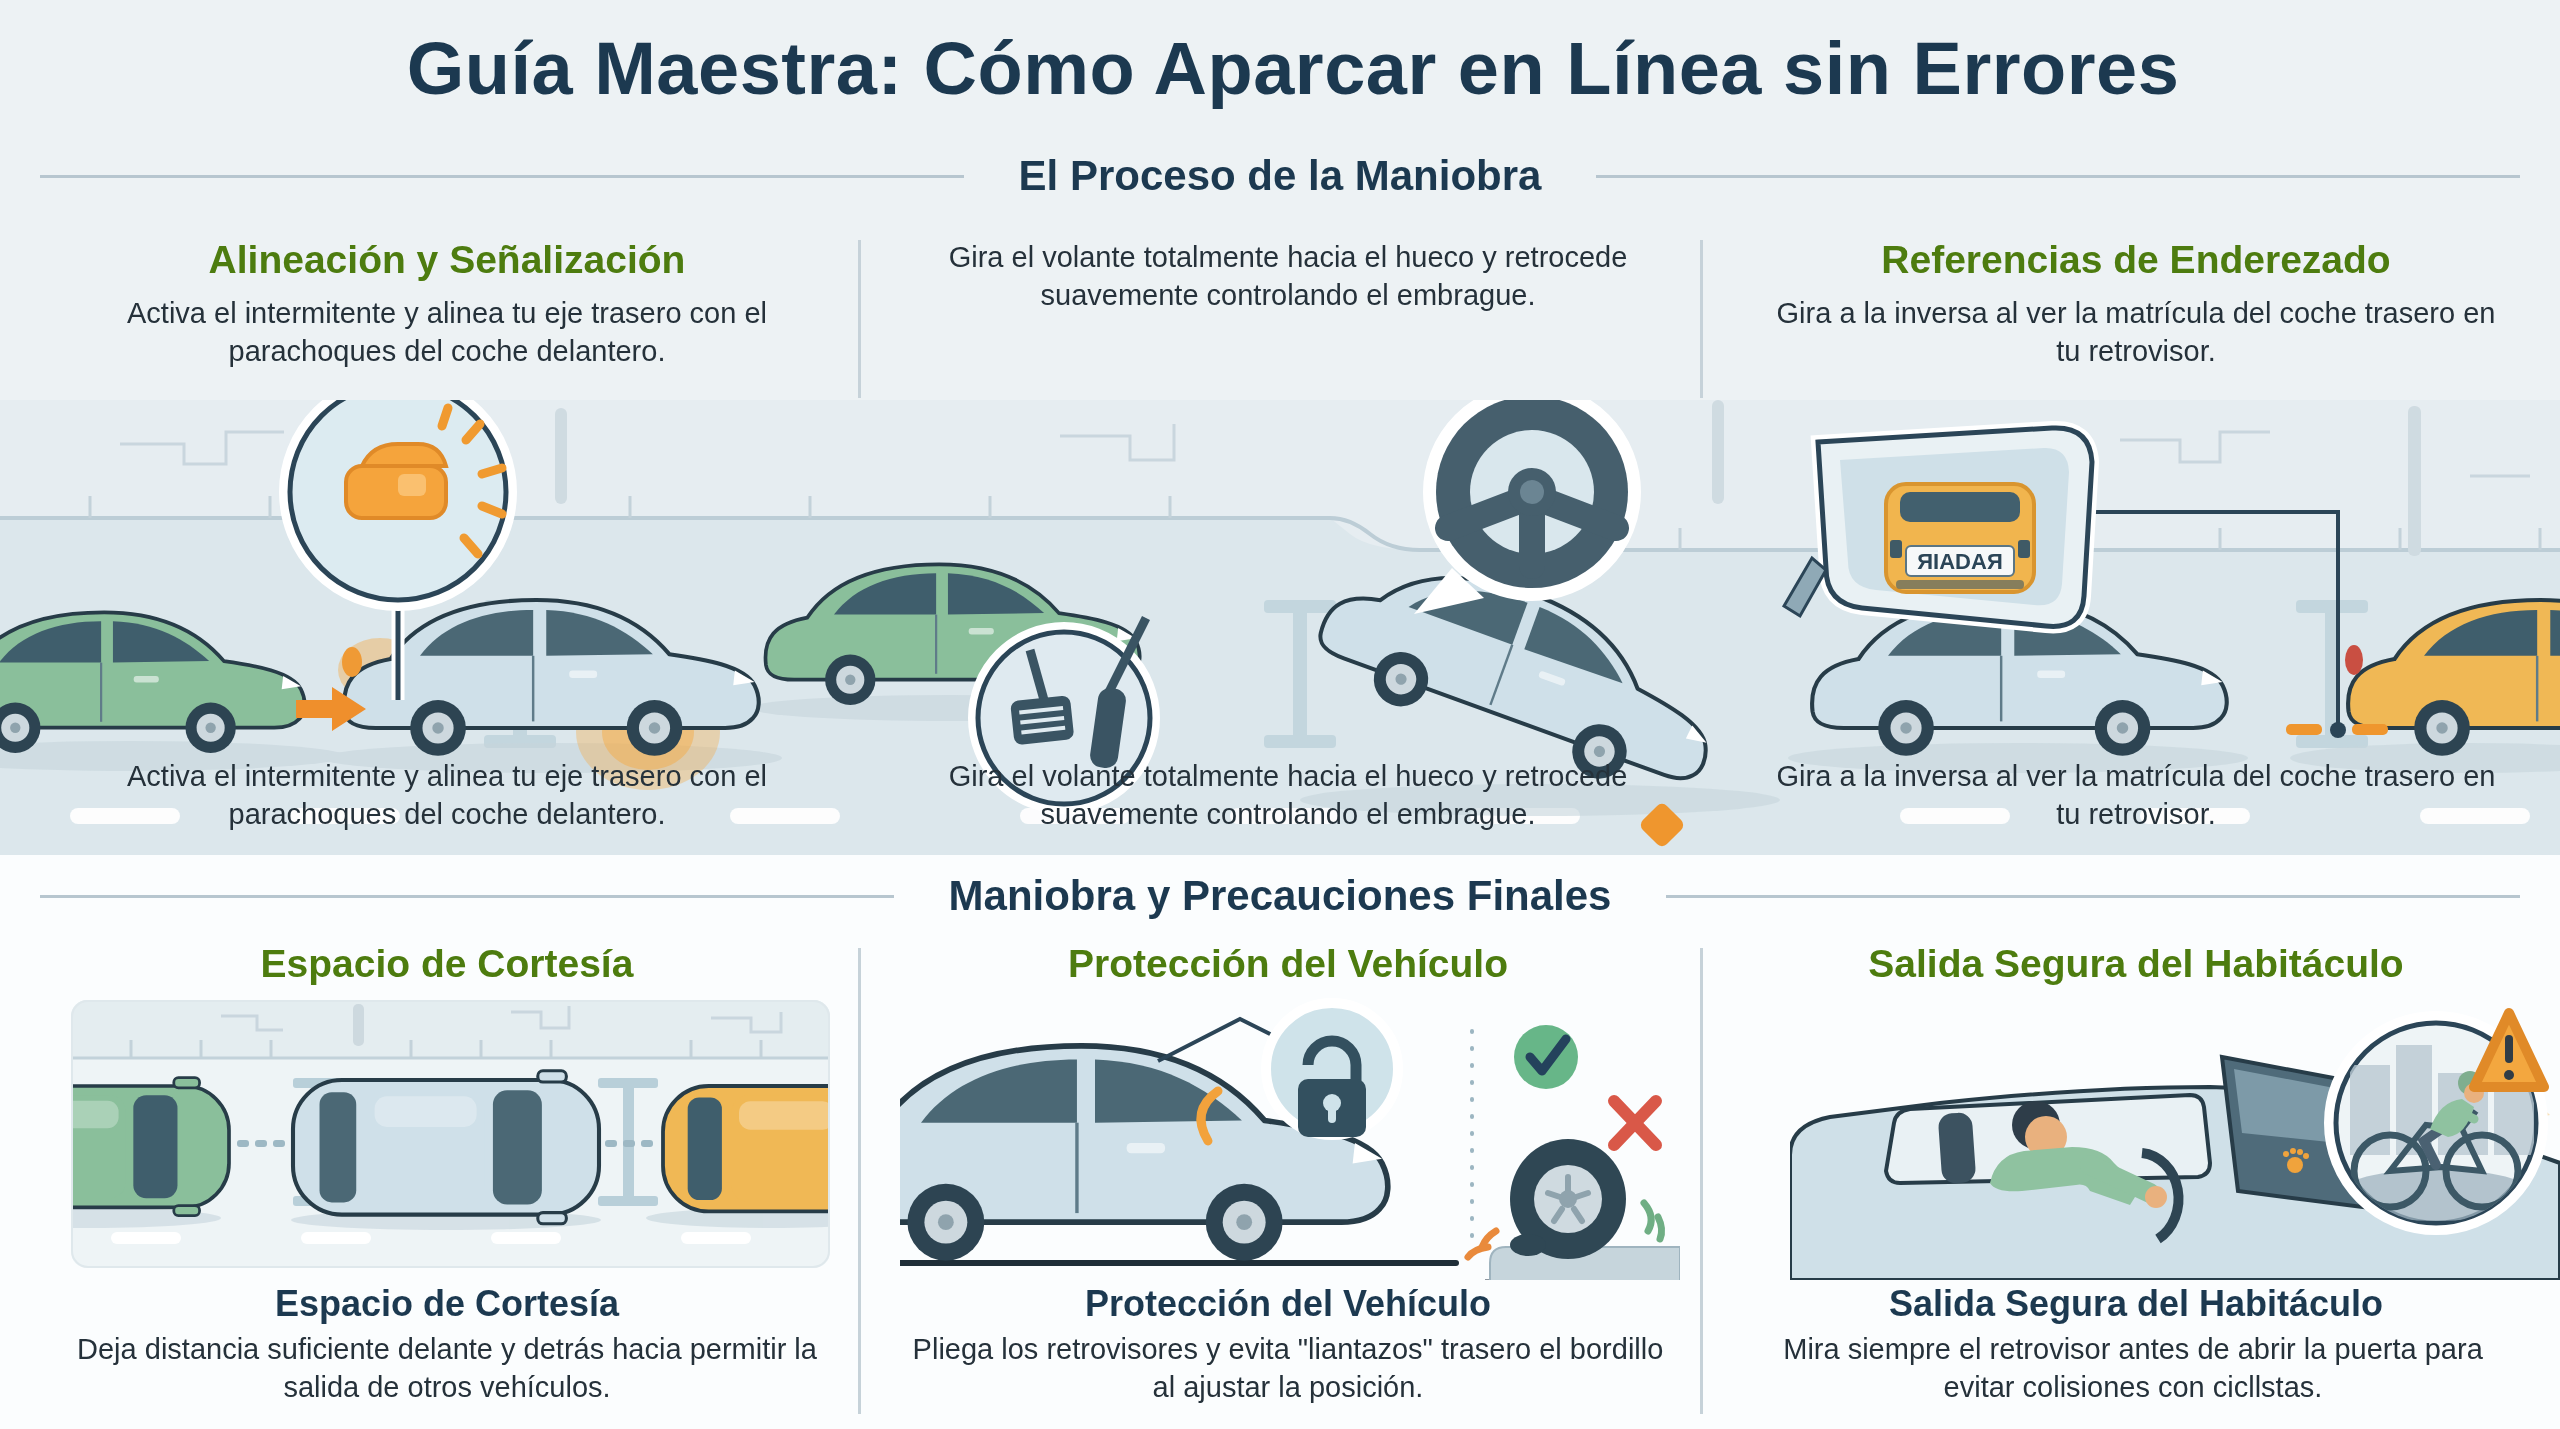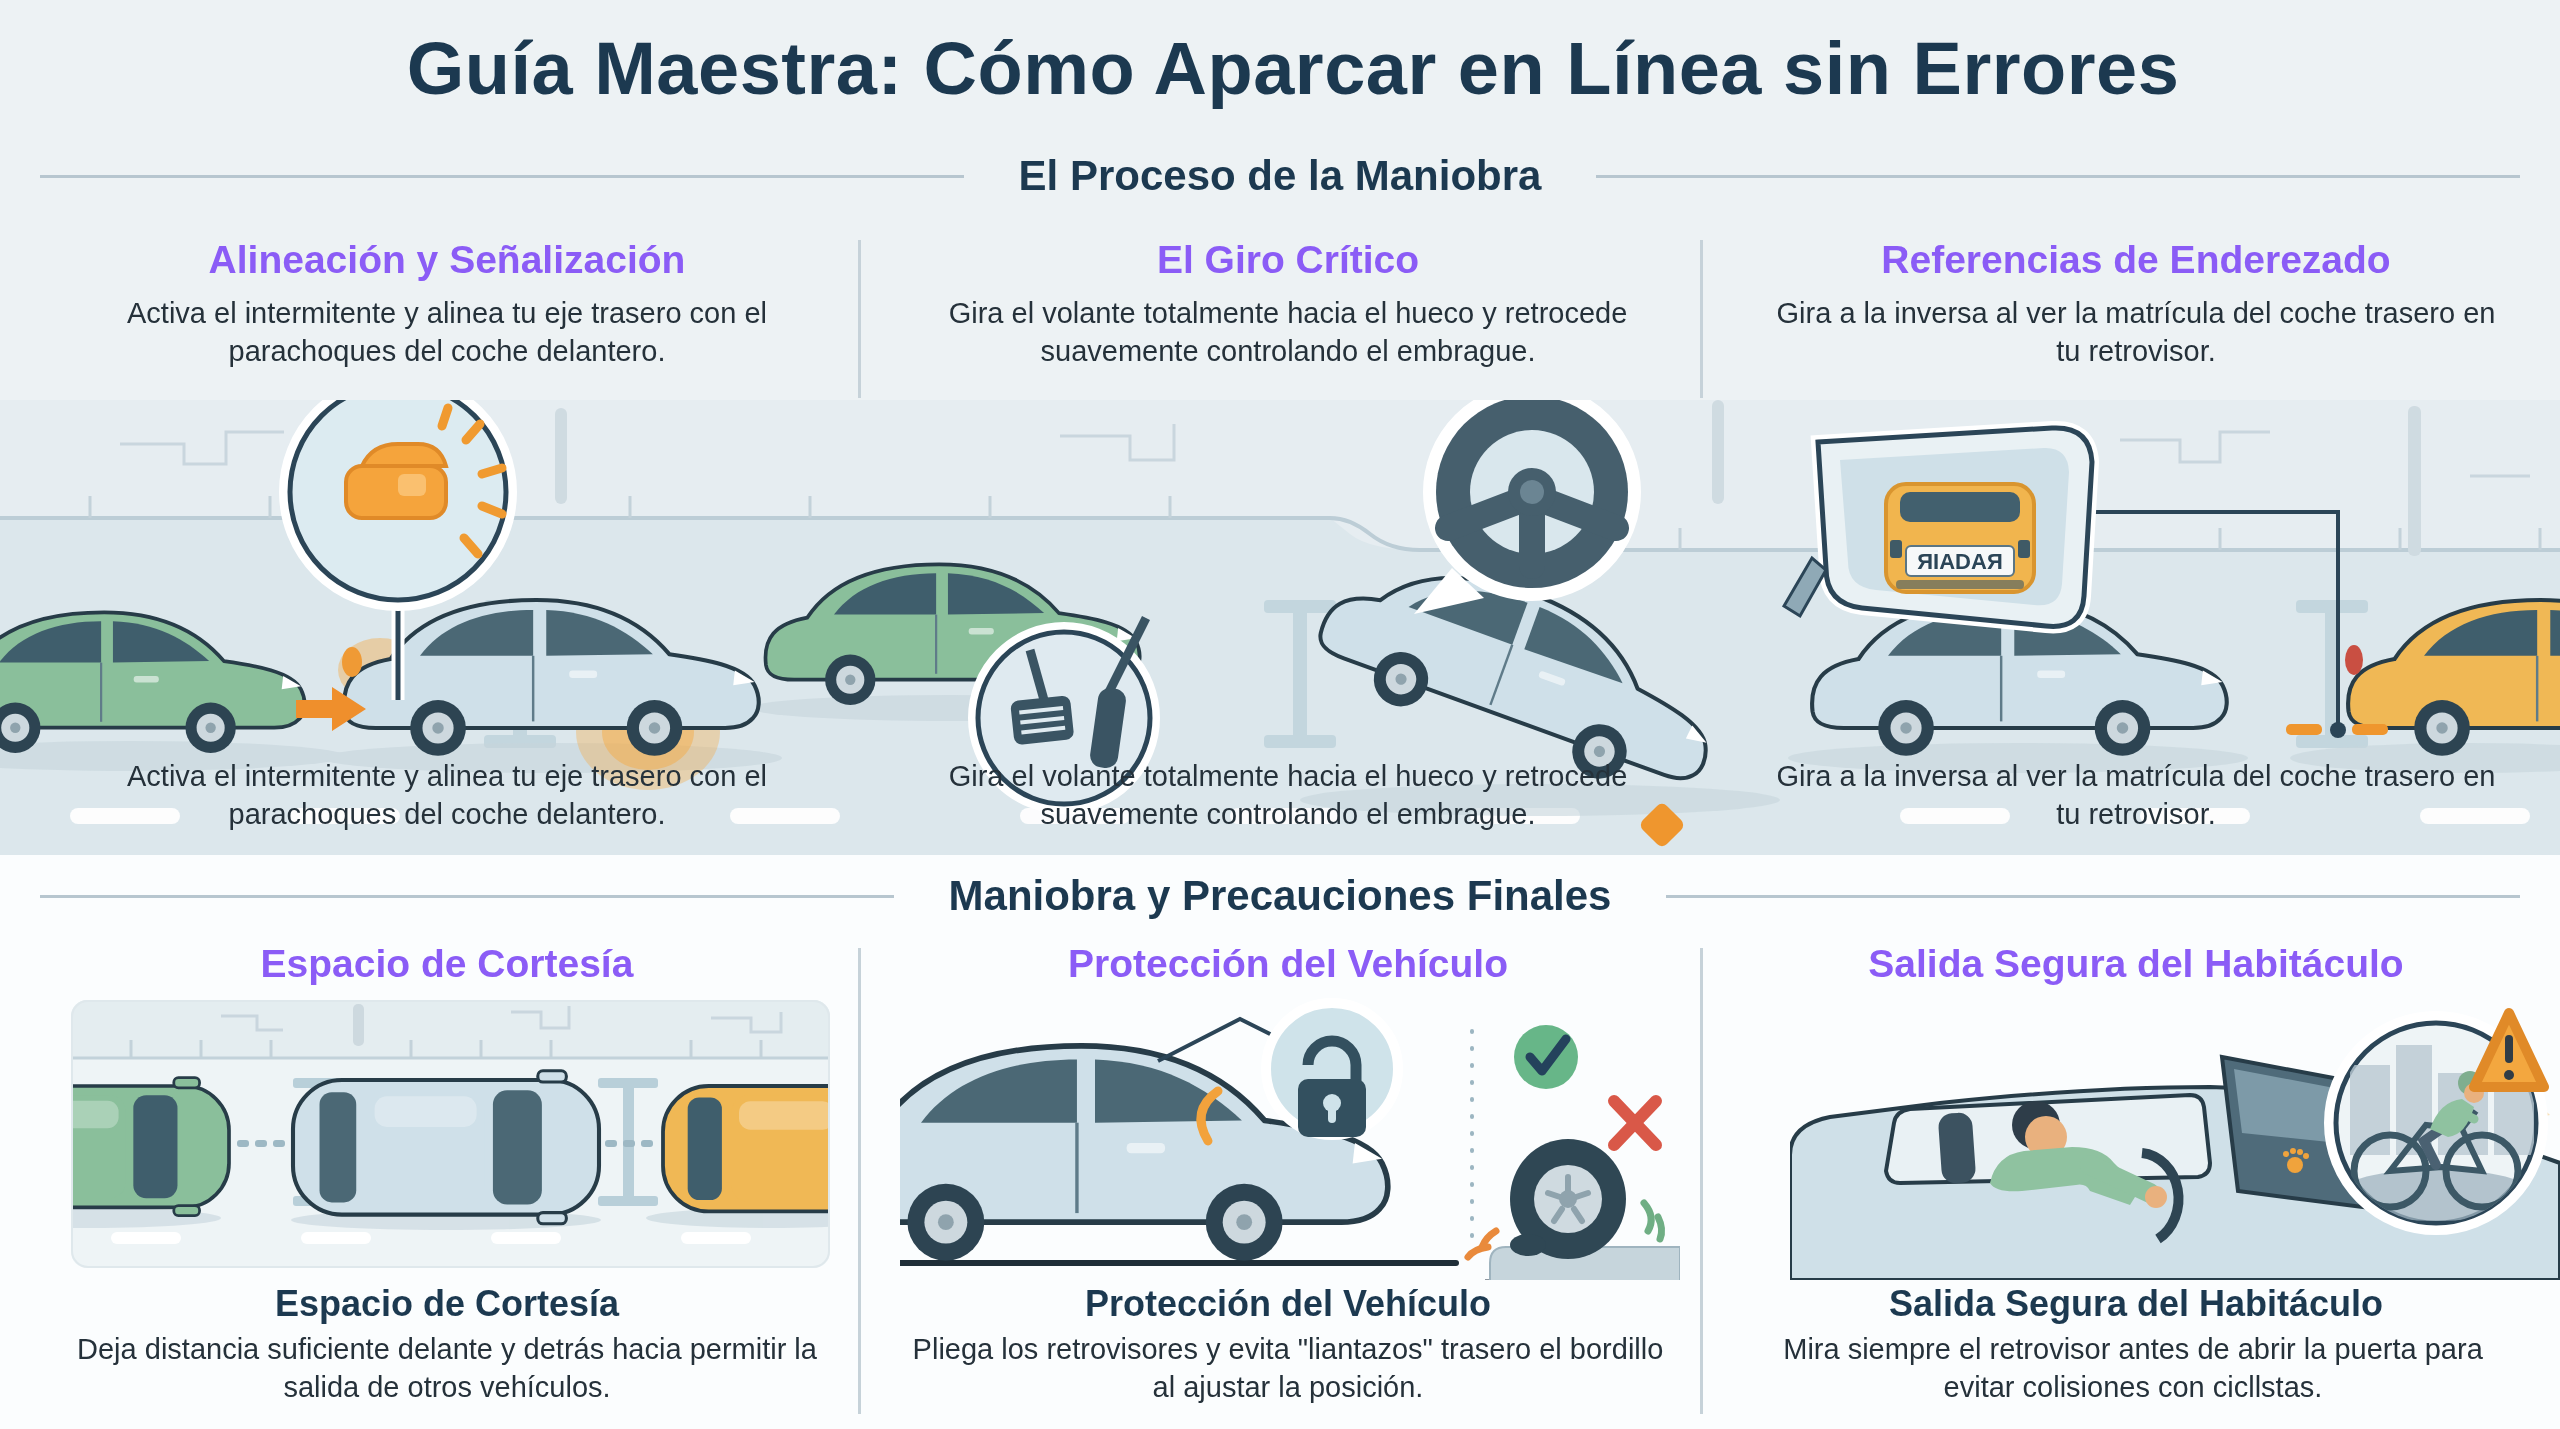--- a/index.html
+++ b/index.html
@@ -14,7 +14,7 @@
   .sec-head .sec-title{font-size:42px;font-weight:700;color:#1c3950;white-space:nowrap;}
   #sec1{top:152px;} #sec2{top:872px;}
   .colblock{text-align:center;}
-  .col-title{font-size:39px;font-weight:700;color:#8b5cf6;margin:0 0 12px 0;}
+  .col-title{font-size:39px;font-weight:700;color:#4d7c0f;margin:0 0 12px 0;}
   .col-sub{font-size:29px;line-height:38px;color:#25313a;}
   .cap{font-size:29px;line-height:38px;color:#25313a;text-align:center;}
   .cap-title{font-size:36px;font-weight:700;color:#1c3950;text-align:center;}

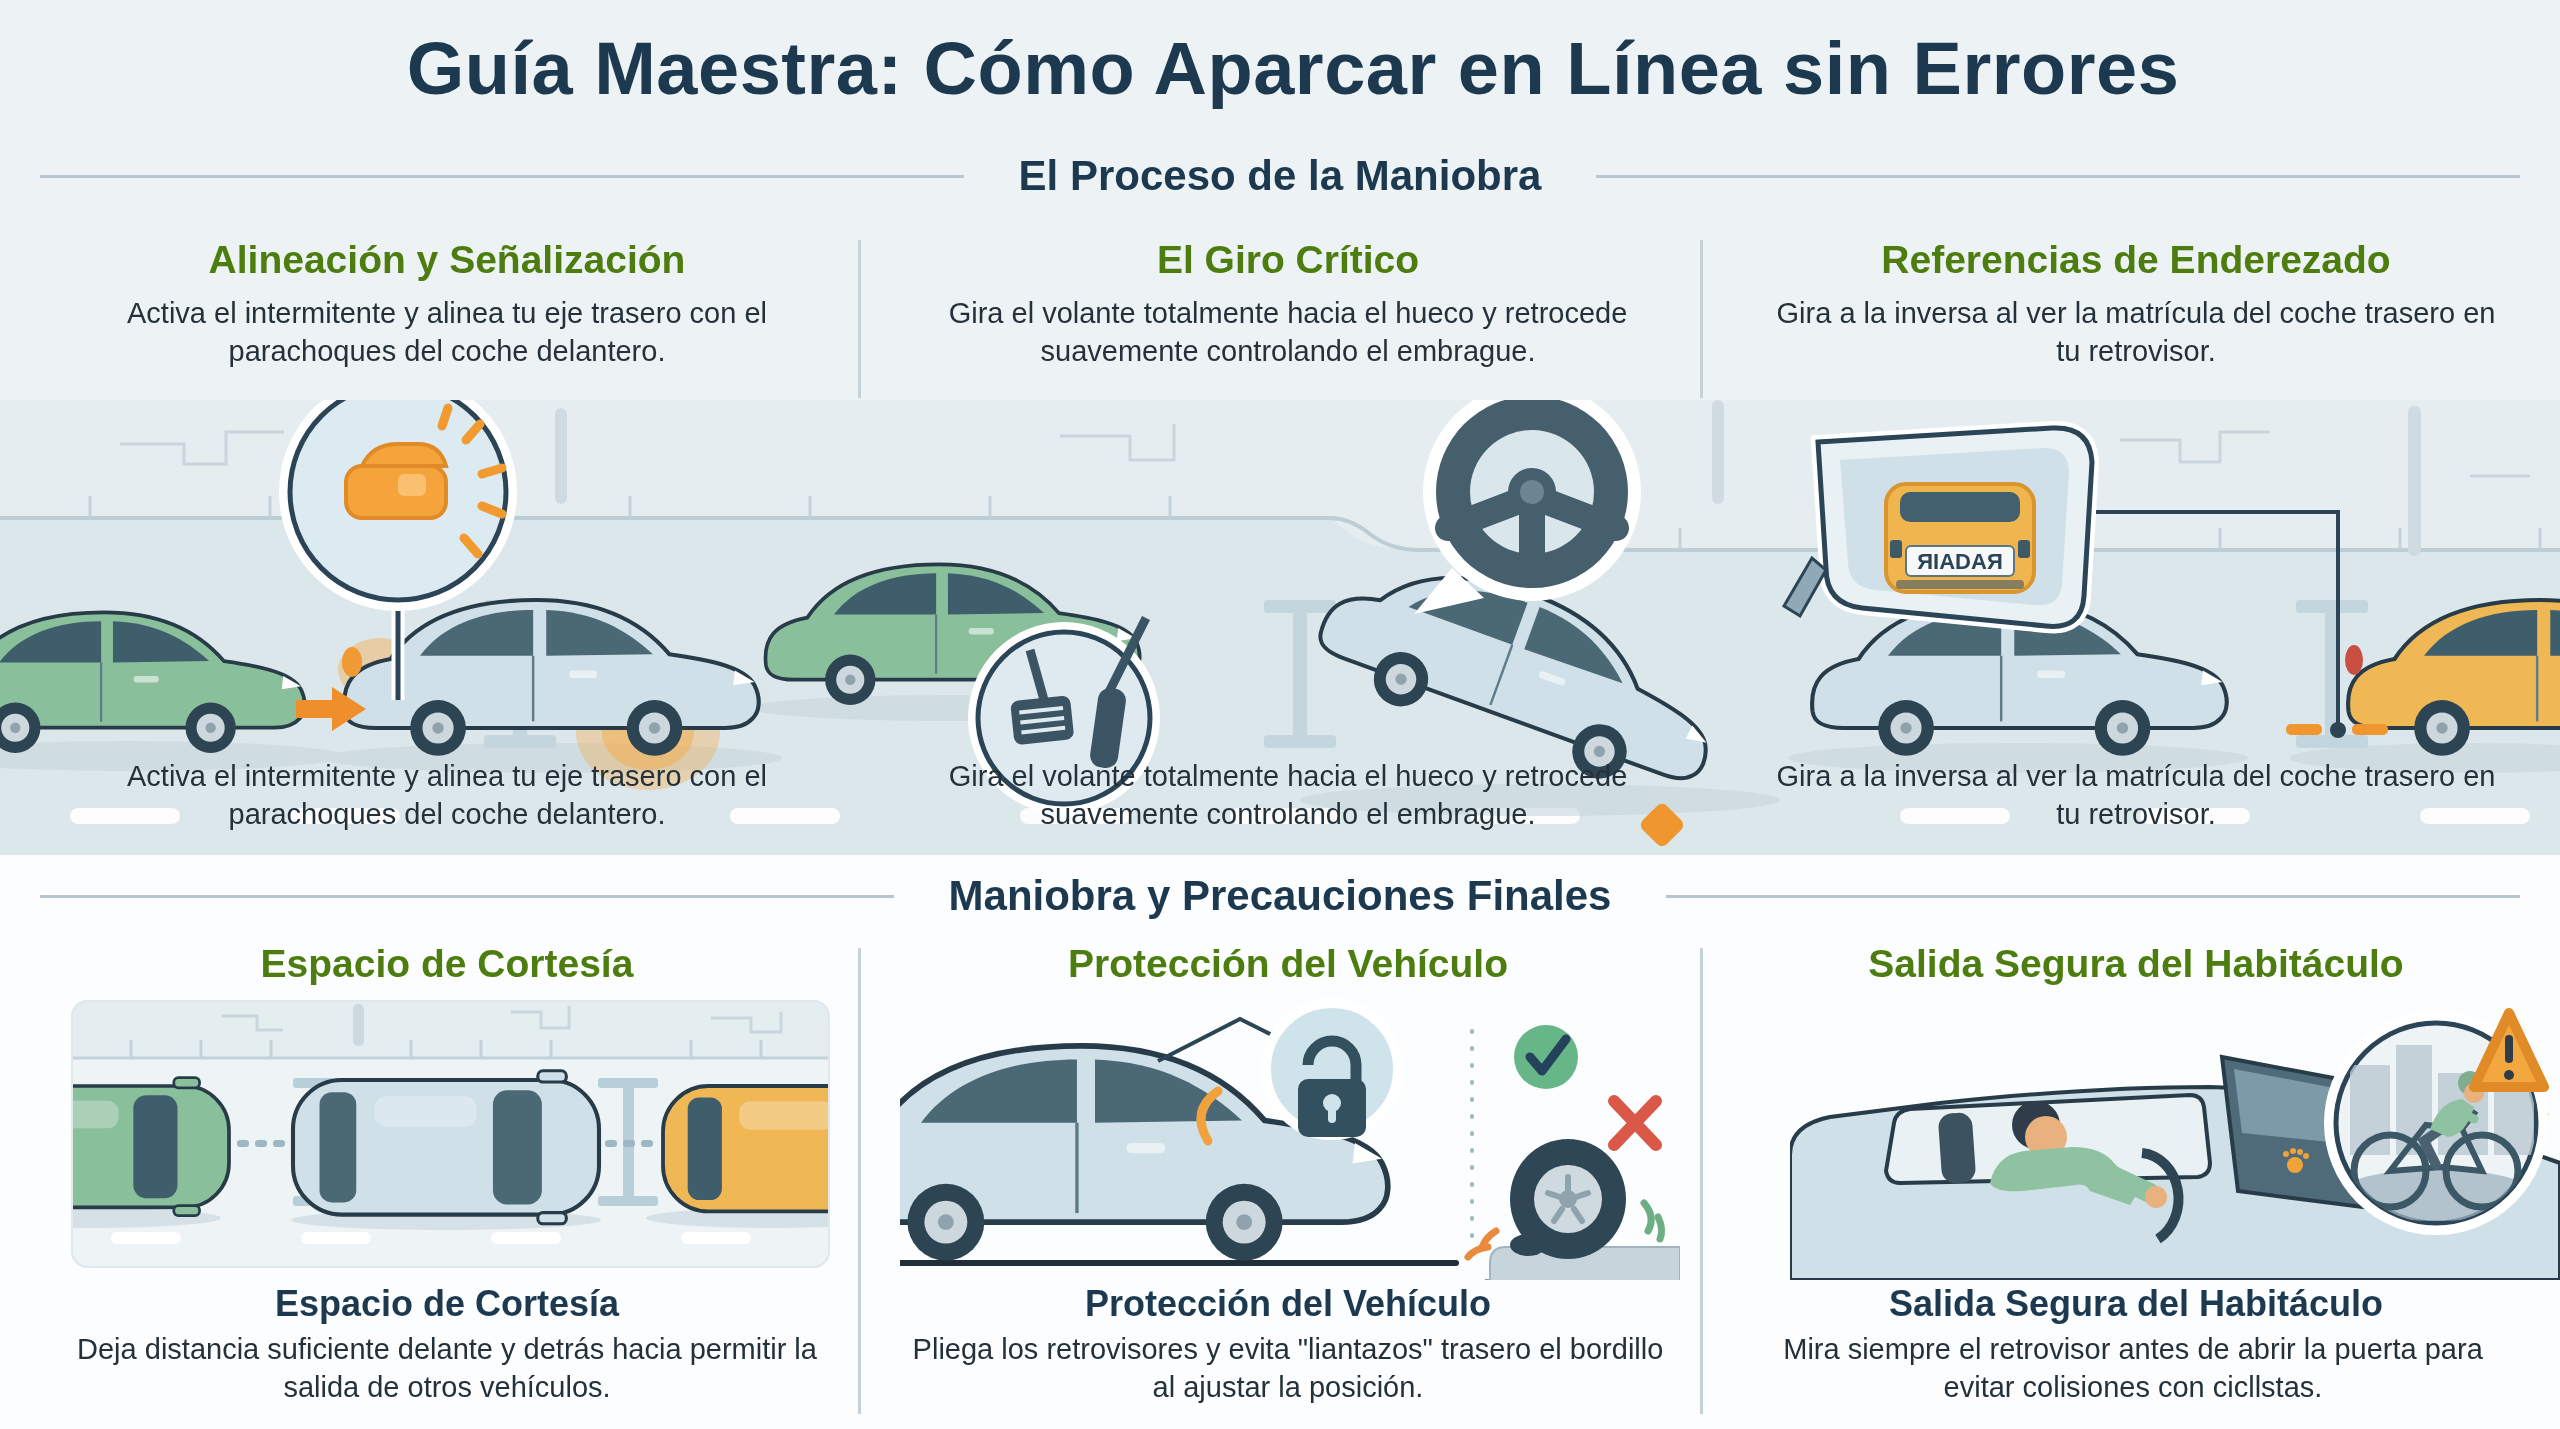--- a/index.html
+++ b/index.html
@@ -44,7 +44,6 @@
     <div class="col-sub">Activa el intermitente y alinea tu eje trasero con el parachoques del coche delantero.</div>
   </div>
   <div class="abs colblock" style="left:928px;top:238px;width:720px;">
-    <div class="col-title">El Giro Crítico</div>
     <div class="col-sub">Gira el volante totalmente hacia el hueco y retrocede suavemente controlando el embrague.</div>
   </div>
   <div class="abs colblock" style="left:1776px;top:238px;width:720px;">

